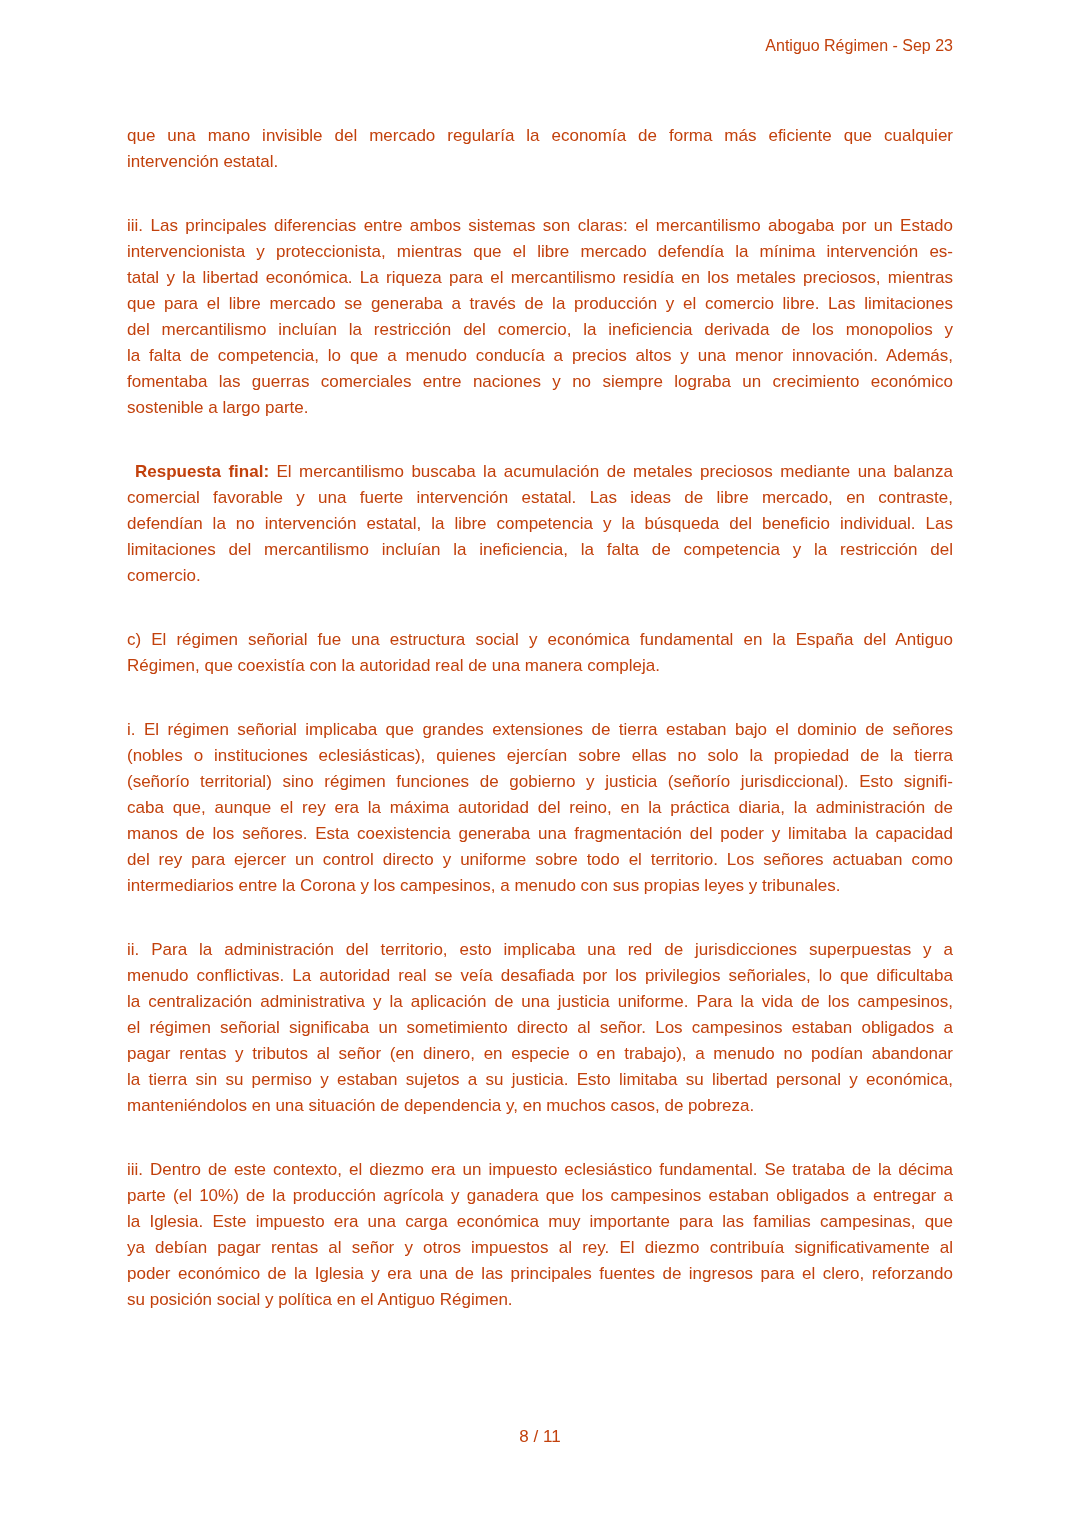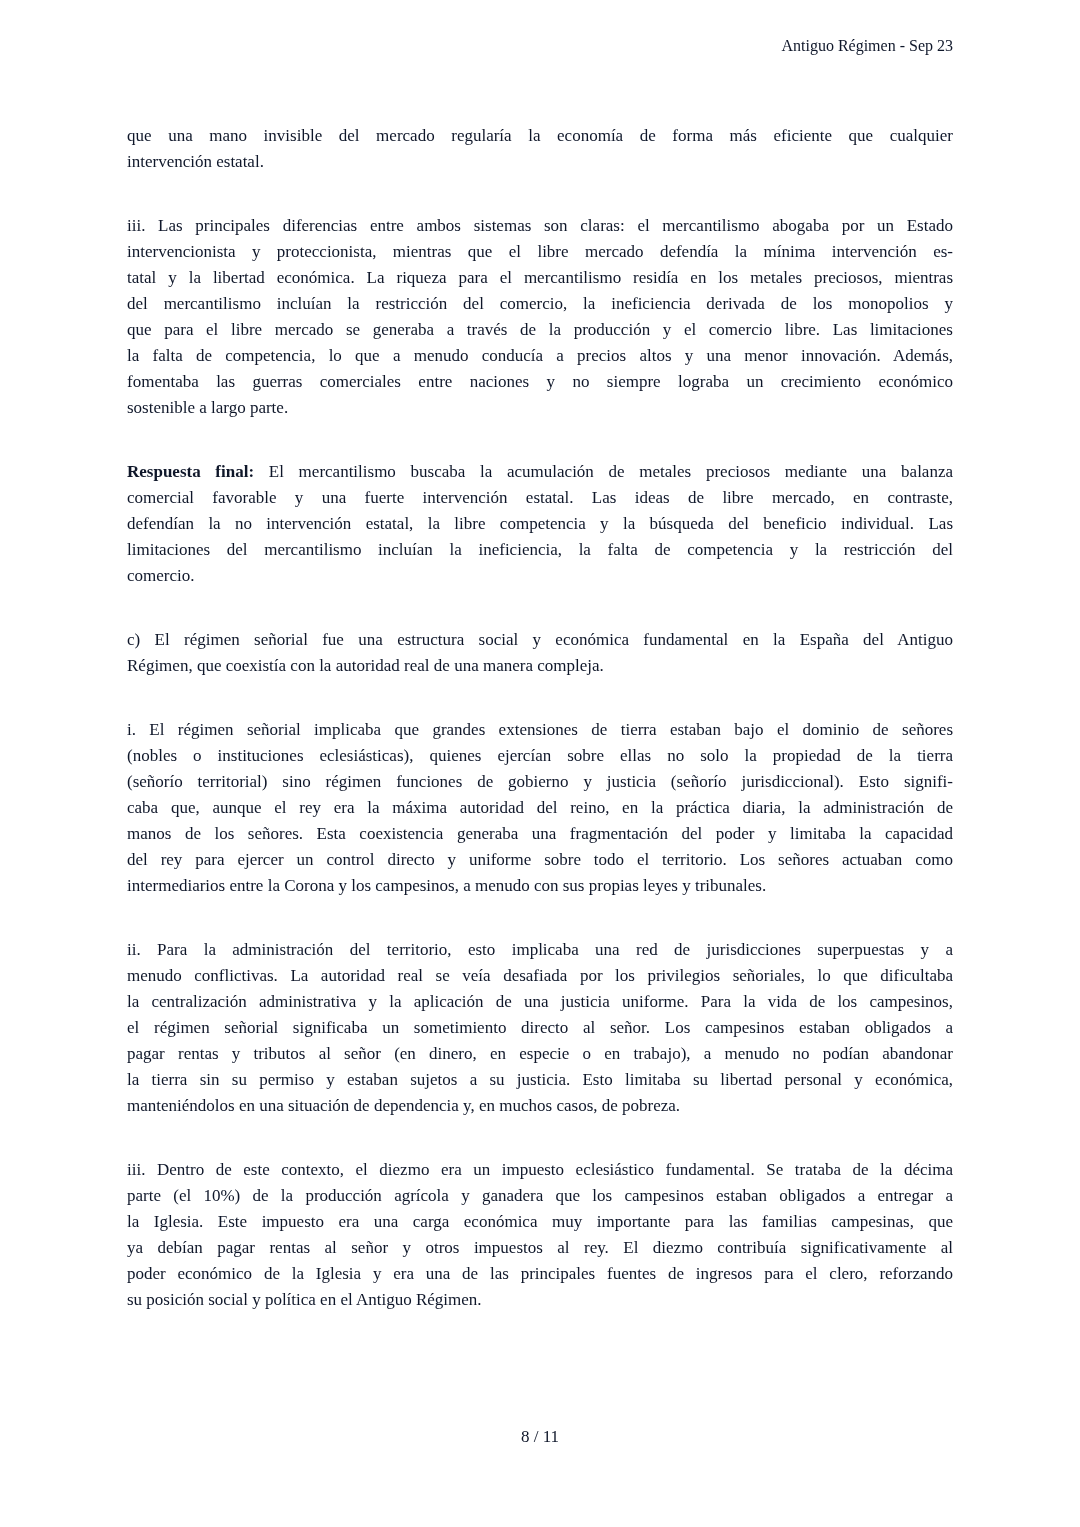--- a/index.html
+++ b/index.html
@@ -12,8 +12,8 @@
     width: 1080px;
     height: 1494px;
     background: #ffffff;
-    font-family: Liberation Serif, serif;
-    color: #0f172a;
+    font-family: Liberation Sans, sans-serif;
+    color: #c2410c;
     overflow: hidden;
   }
   .page-header {

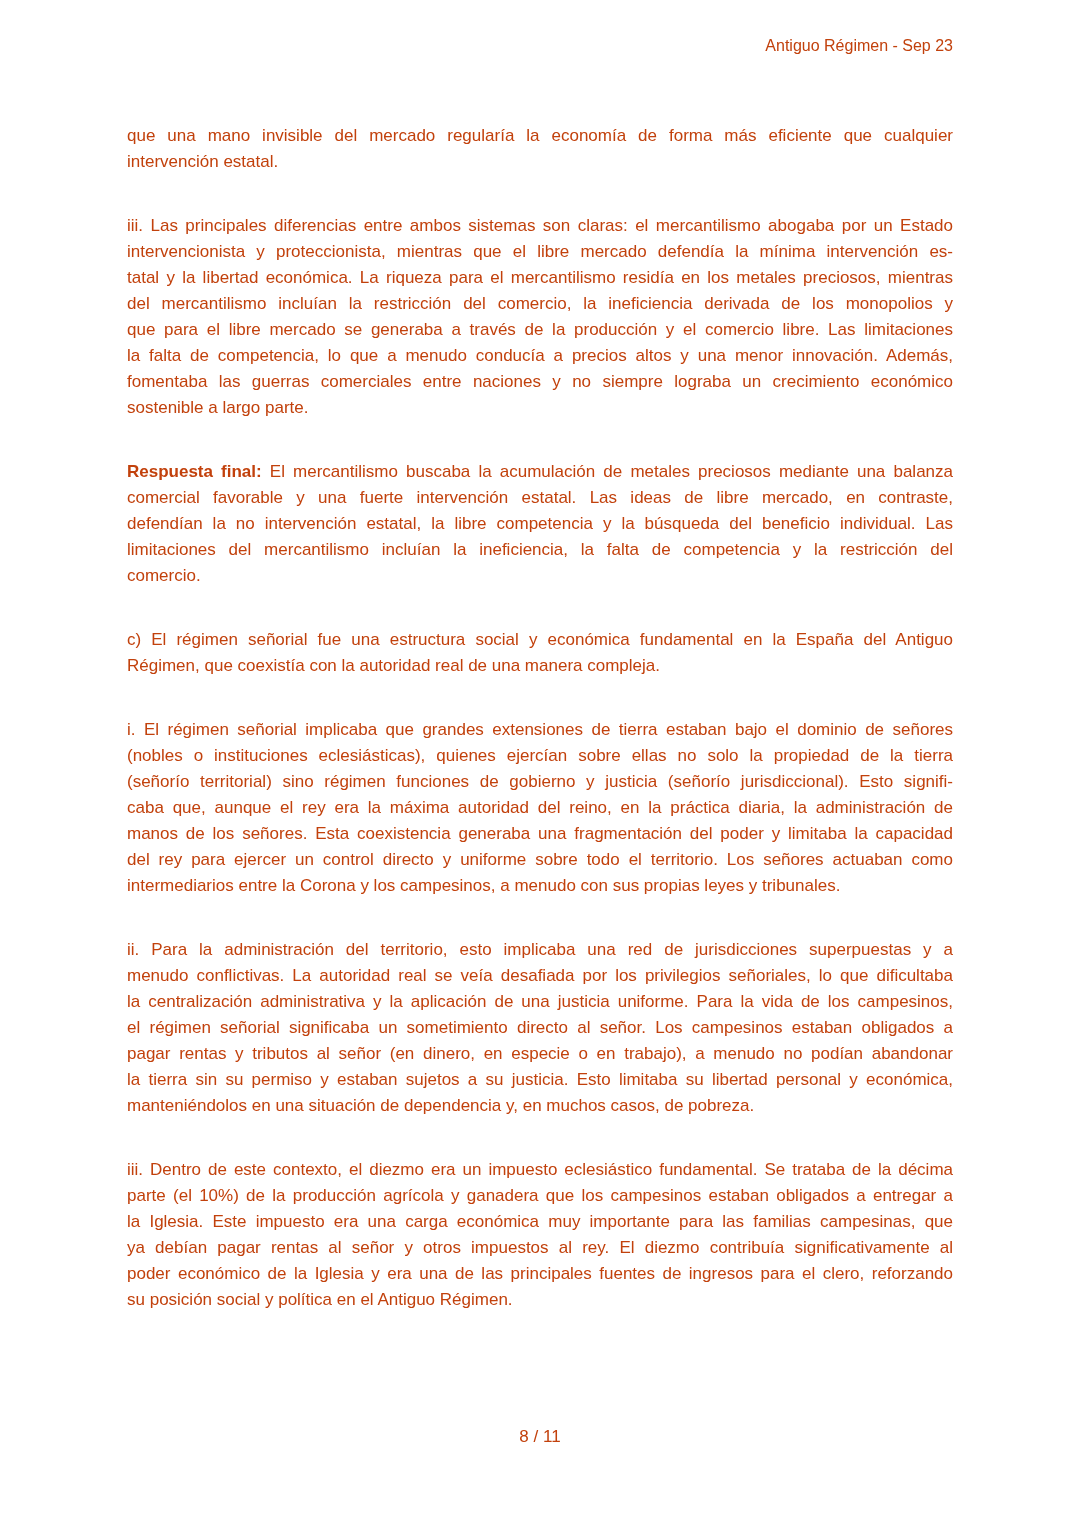--- a/index.html
+++ b/index.html
@@ -76,8 +76,8 @@
         <div class="line">iii. Las principales diferencias entre ambos sistemas son claras: el mercantilismo abogaba por un Estado</div>
         <div class="line">intervencionista y proteccionista, mientras que el libre mercado defendía la mínima intervención es-</div>
         <div class="line">tatal y la libertad económica. La riqueza para el mercantilismo residía en los metales preciosos, mientras</div>
+        <div class="line">que para el libre mercado se generaba a través de la producción y el comercio libre. Las limitaciones</div>
         <div class="line">del mercantilismo incluían la restricción del comercio, la ineficiencia derivada de los monopolios y</div>
-        <div class="line">que para el libre mercado se generaba a través de la producción y el comercio libre. Las limitaciones</div>
         <div class="line">la falta de competencia, lo que a menudo conducía a precios altos y una menor innovación. Además,</div>
         <div class="line">fomentaba las guerras comerciales entre naciones y no siempre lograba un crecimiento económico</div>
         <div class="line last">sostenible a largo parte.</div>

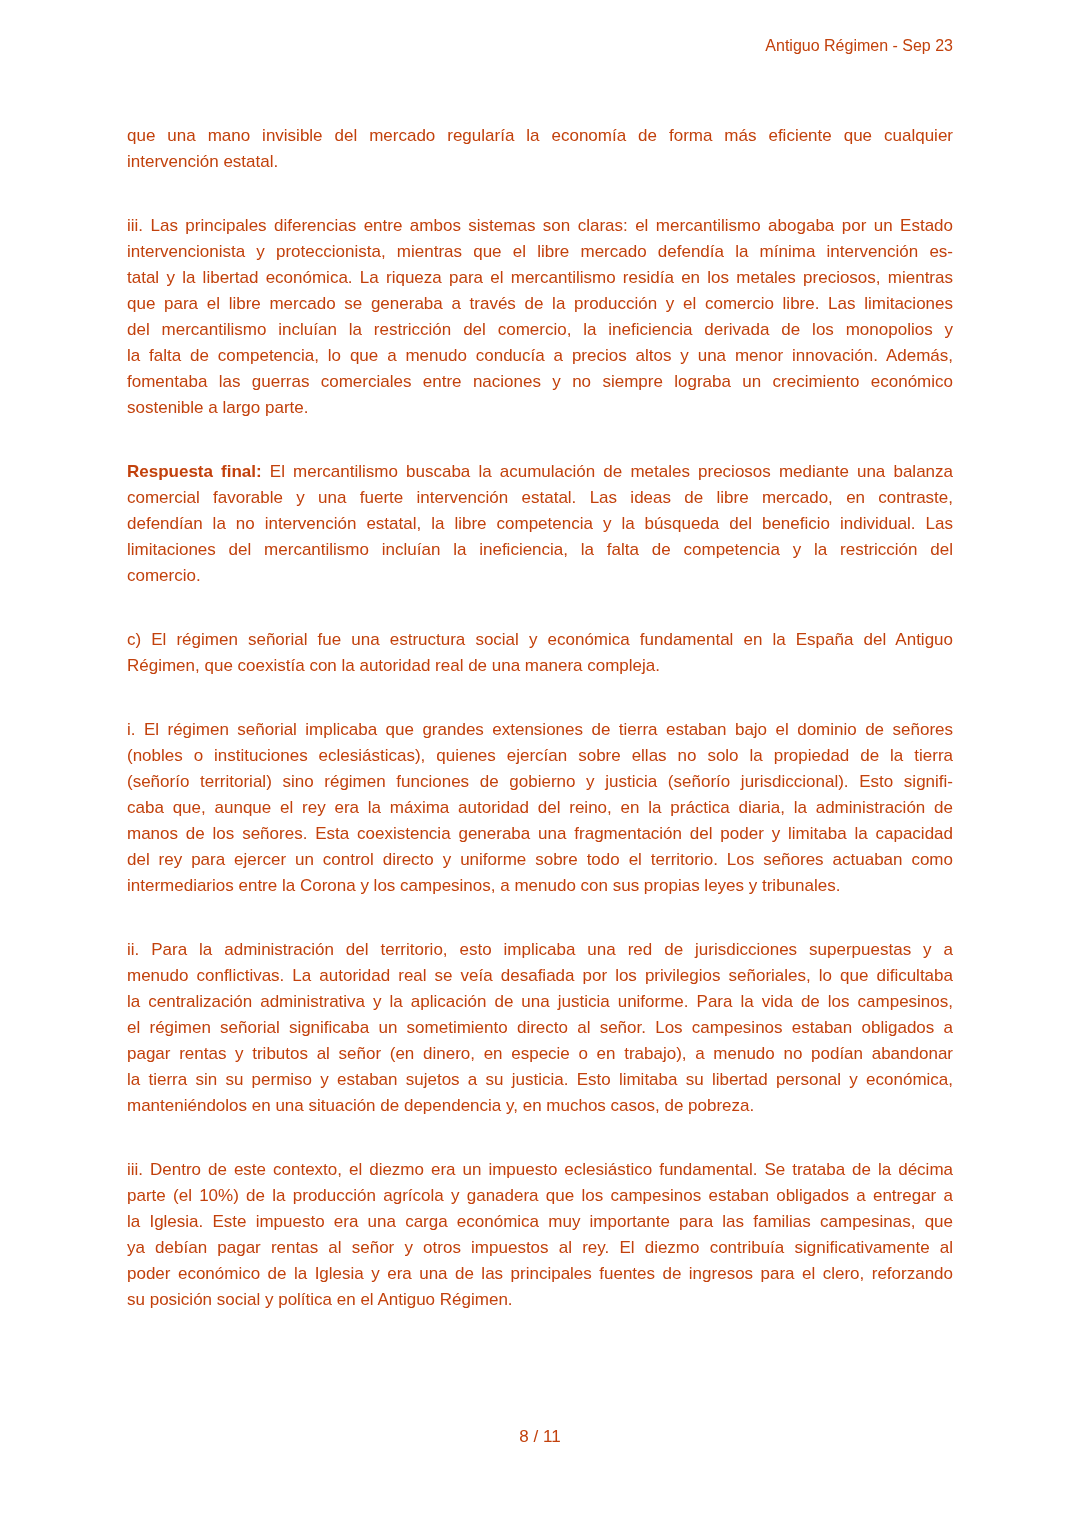--- a/index.html
+++ b/index.html
@@ -48,6 +48,7 @@
   }
   .line strong {
     font-weight: bold;
+    margin-left: 8px;
   }
   .page-footer {
     position: absolute;

